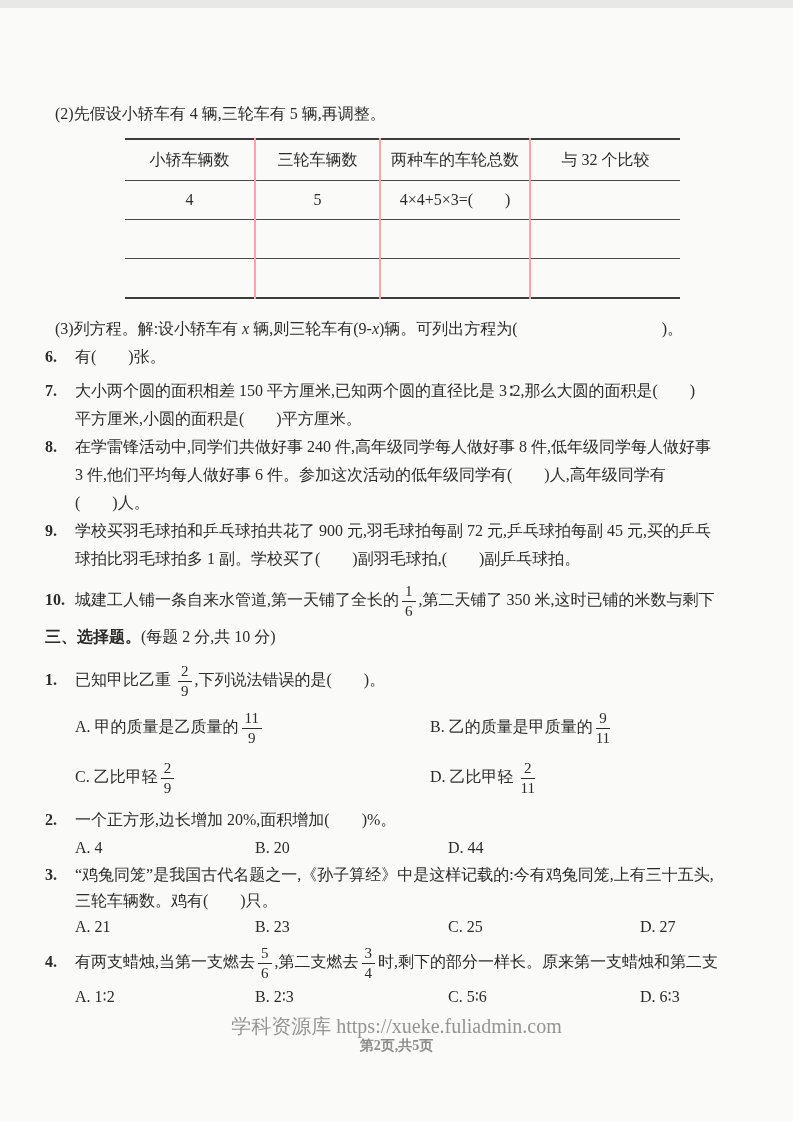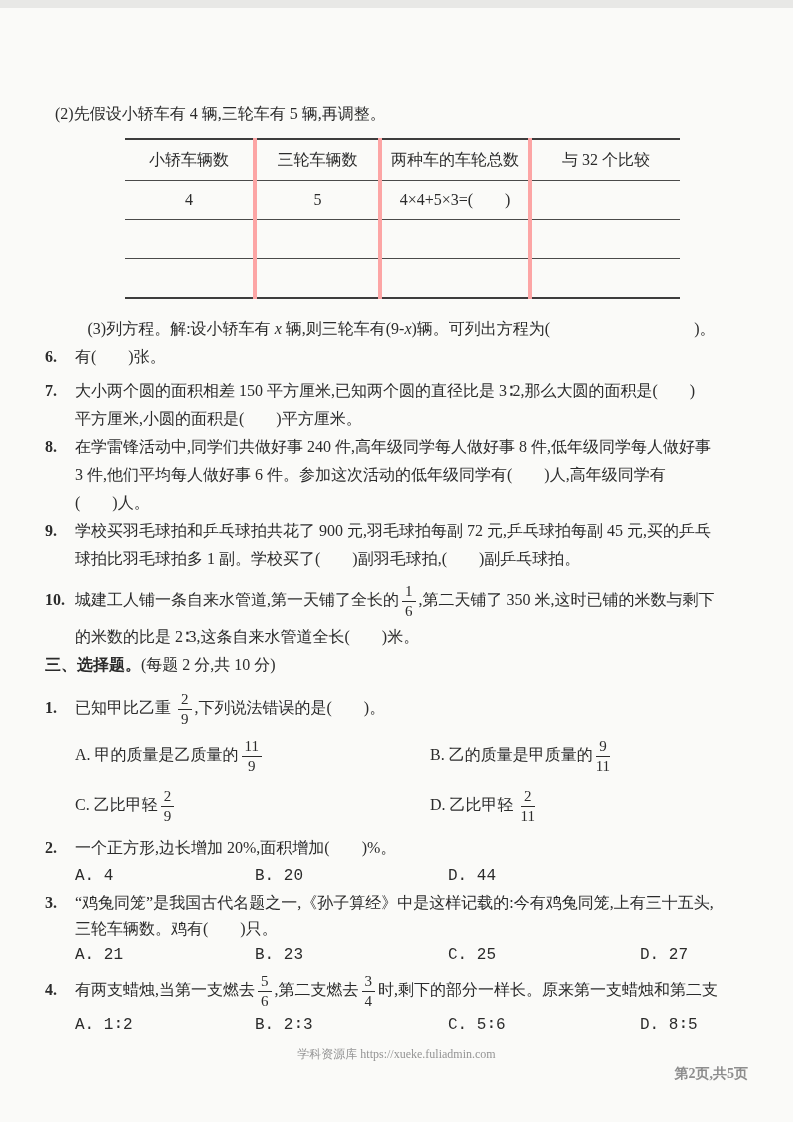--- a/index.html
+++ b/index.html
@@ -38,7 +38,7 @@
     border-bottom:2px solid #3d3d3d;
   }
   .veh-table th,.veh-table td{
-    border-right:4px solid #fca5a5;
+    border-right:2px solid #fca5a5;
     border-top:1px solid #4a4a4a;
     font-weight:normal;text-align:center;
     font-size:16px;padding:0;

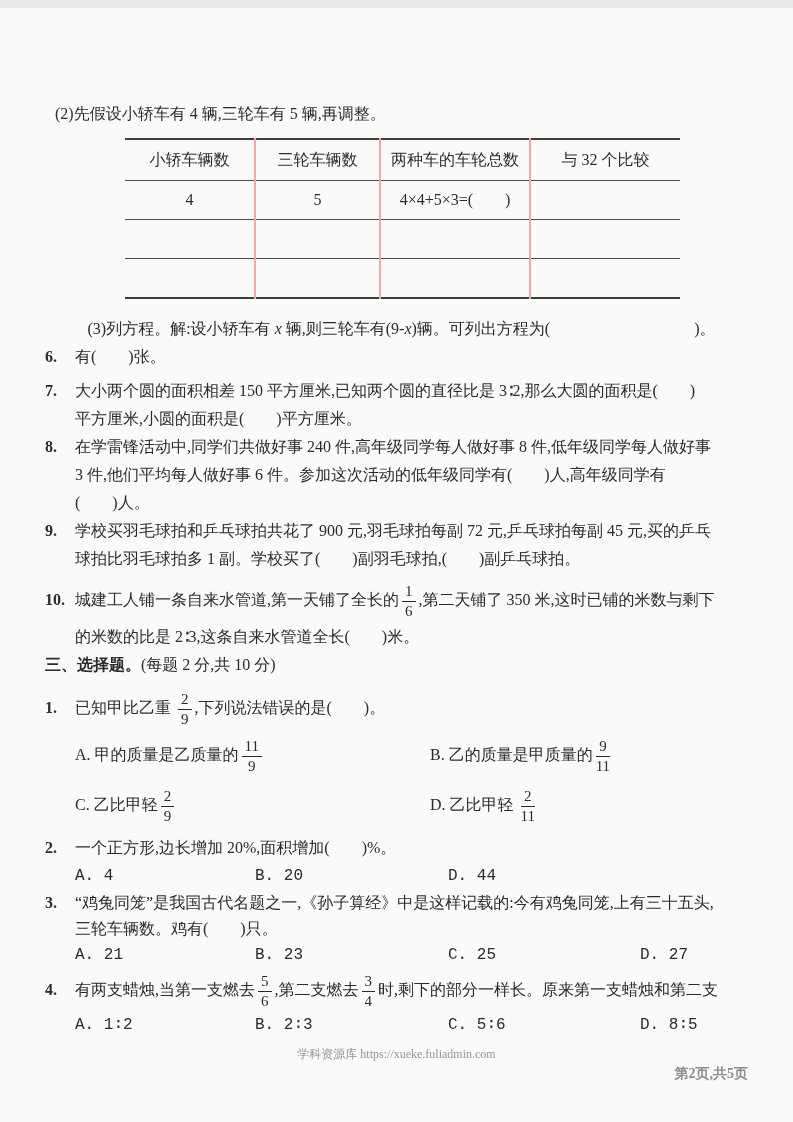--- a/index.html
+++ b/index.html
@@ -49,7 +49,7 @@
   .c1{width:130px;} .c2{width:125px;} .c3{width:150px;} .c4{width:150px;}
   
   .b-intro2{margin-top:76px;}
-  .b-part3{margin-top:16px;text-align:center;}
+  .b-part3{margin-top:16px;}
   .b-q6{margin-top:0;}
   .b-q7{margin-top:6px;}
   .b-q10{margin-top:4px;}

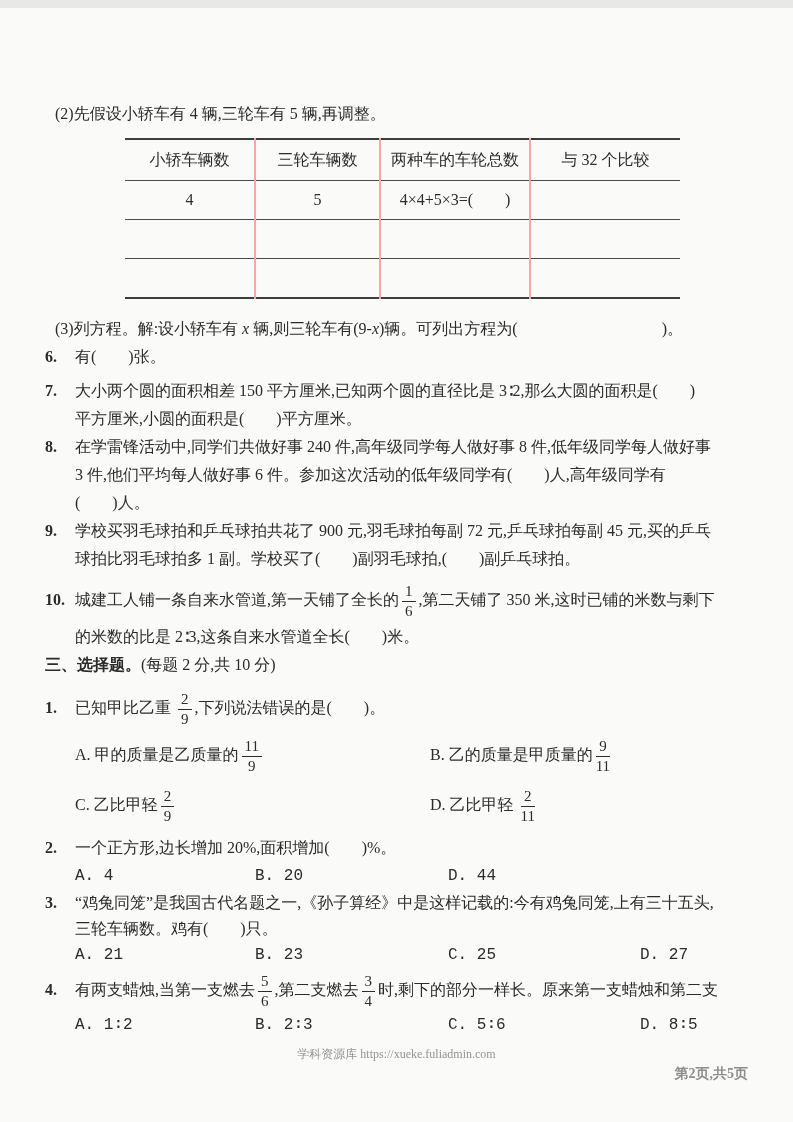--- a/index.html
+++ b/index.html
@@ -146,7 +146,6 @@
   <div class="q b-q10">
     <span class="qnum qnum-frac">10.</span>
     <div class="line-frac">城建工人铺一条自来水管道,第一天铺了全长的<span class="frac"><span class="num">1</span><span class="den">6</span></span>,第二天铺了 350 米,这时已铺的米数与剩下</div>
-    <div class="line">的米数的比是 2∶3,这条自来水管道全长(　　)米。</div>
   </div>
 
   <div class="b-head3">

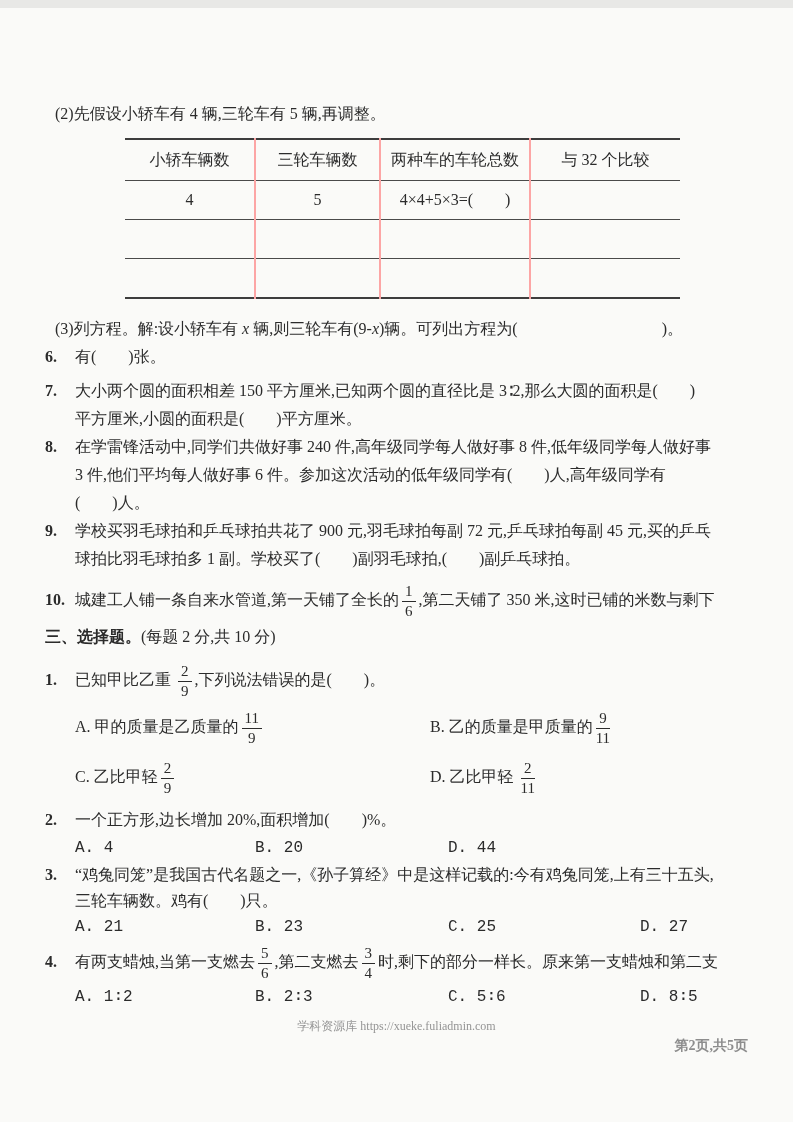--- a/index.html
+++ b/index.html
@@ -60,7 +60,7 @@
   
   .opts4{
     display:grid;grid-template-columns:180px 193px 192px 1fr;
-    padding-left:30px;height:28px;line-height:28px;white-space:nowrap;font-family:Liberation Mono, monospace;
+    padding-left:30px;height:28px;line-height:28px;white-space:nowrap;
   }
   .opts4-tight{height:26px;line-height:26px;}
   .opts2{

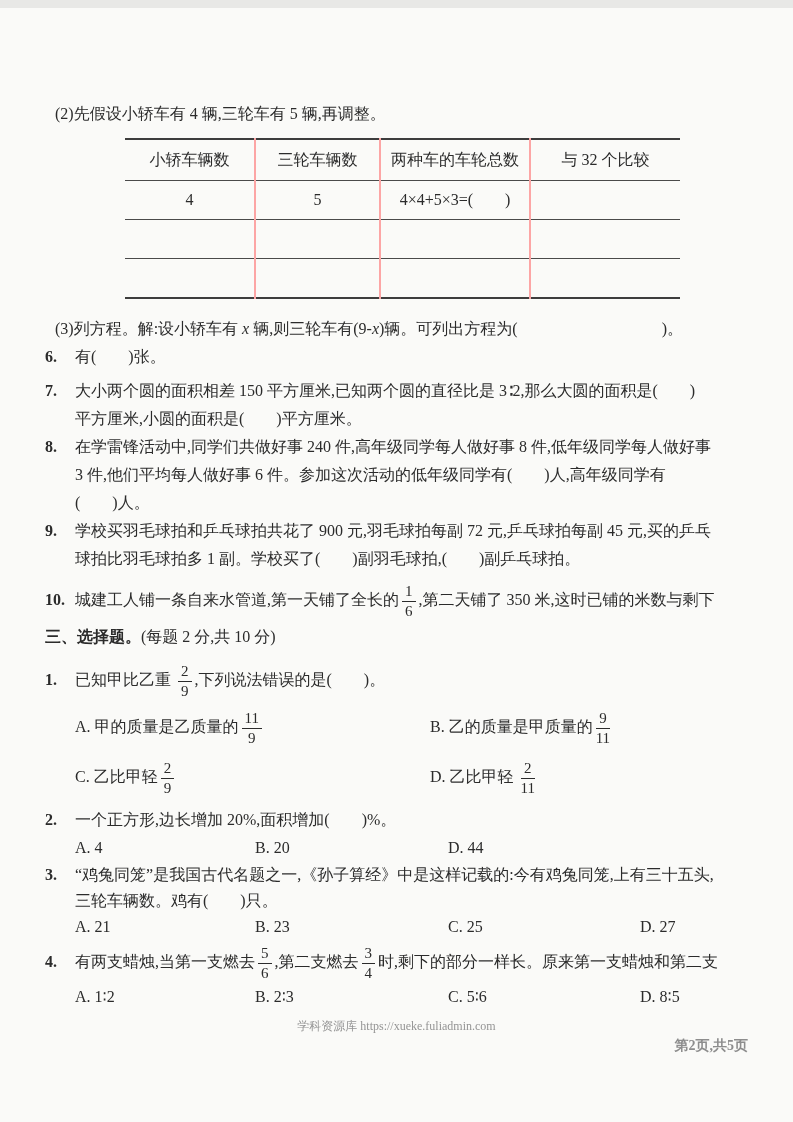--- a/index.html
+++ b/index.html
@@ -195,7 +195,7 @@
     <span>A. 1∶2</span>
     <span>B. 2∶3</span>
     <span>C. 5∶6</span>
-    <span>D. 8∶5</span>
+    <span>D. 6∶3</span>
   </div>
 
   <div class="footer">

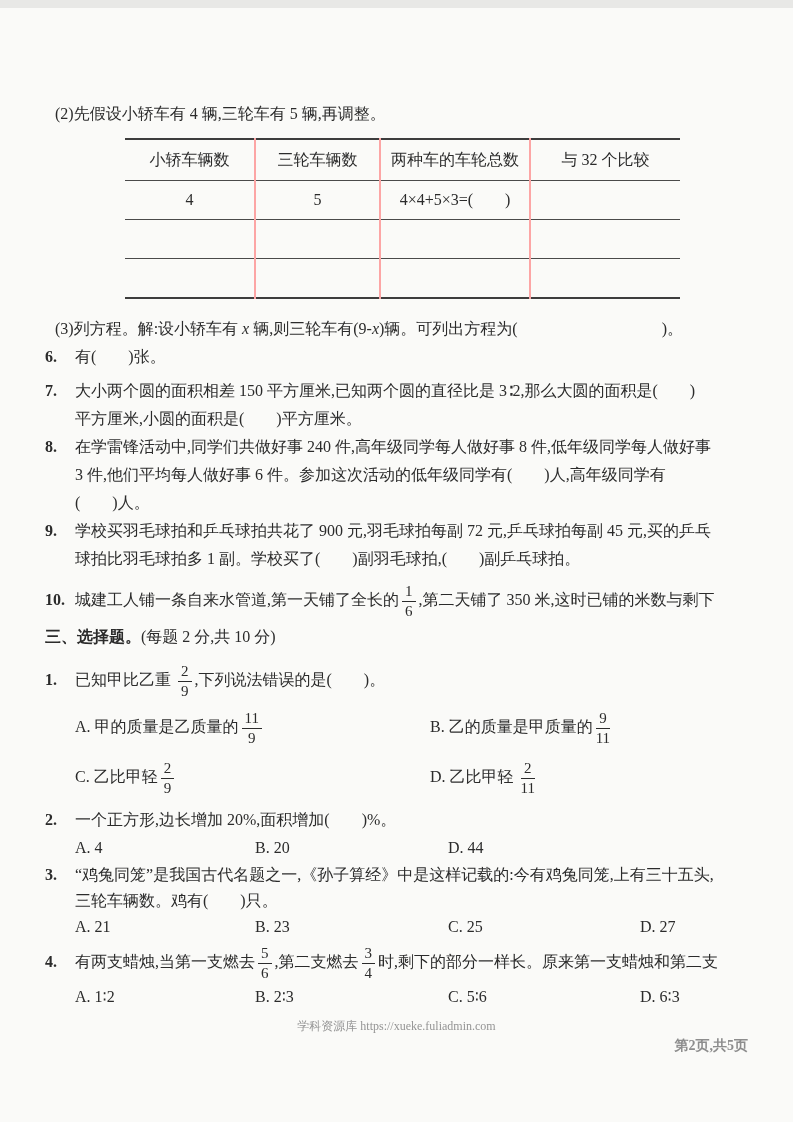--- a/index.html
+++ b/index.html
@@ -71,7 +71,7 @@
   .line-frac44{height:44px;line-height:44px;white-space:nowrap;}
   
   .footer{margin-top:6px;text-align:center;color:#949494;}
-  .footer-site{font-size:12px;line-height:20px;}
+  .footer-site{font-size:20px;line-height:20px;}
   .footer-page{font-size:14px;line-height:19px;font-weight:bold;color:#8d8d8d;text-align:right;}
 </style>
 </head>

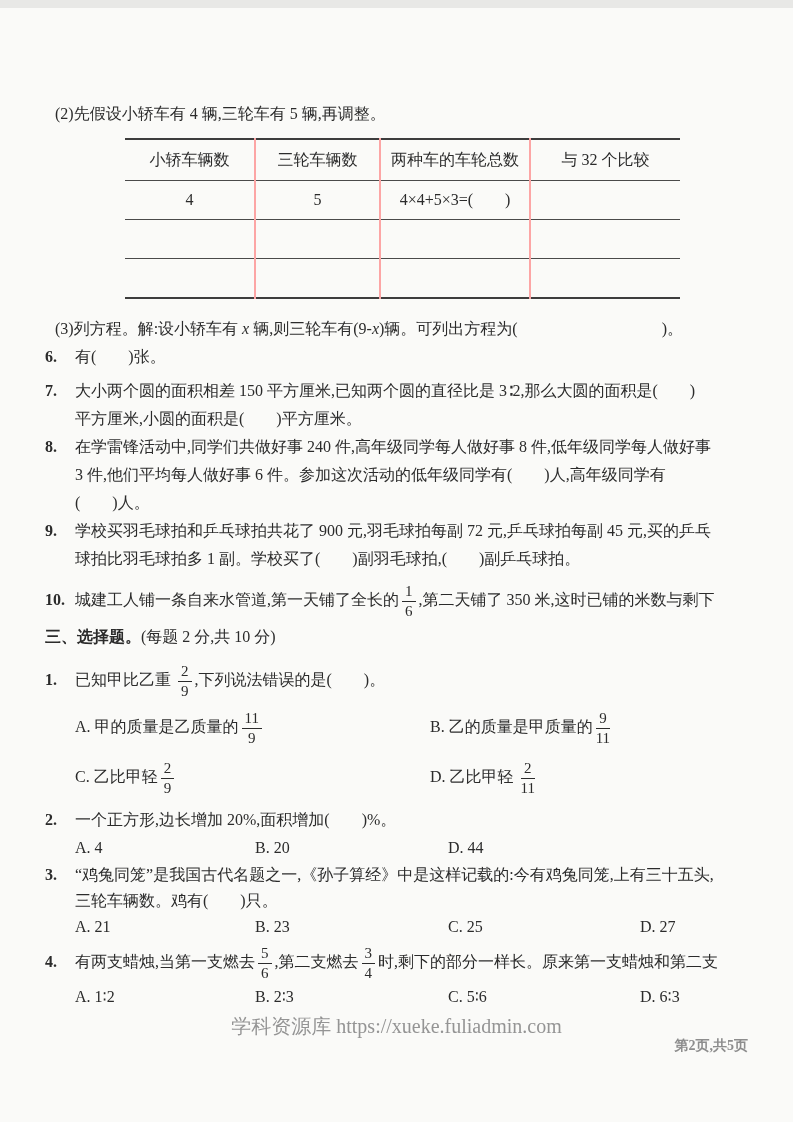--- a/index.html
+++ b/index.html
@@ -72,7 +72,7 @@
   
   .footer{margin-top:6px;text-align:center;color:#949494;}
   .footer-site{font-size:20px;line-height:20px;}
-  .footer-page{font-size:14px;line-height:19px;font-weight:bold;color:#8d8d8d;text-align:right;}
+  .footer-page{font-size:14px;line-height:19px;font-weight:bold;color:#8d8d8d;}
 </style>
 </head>
 <body>

